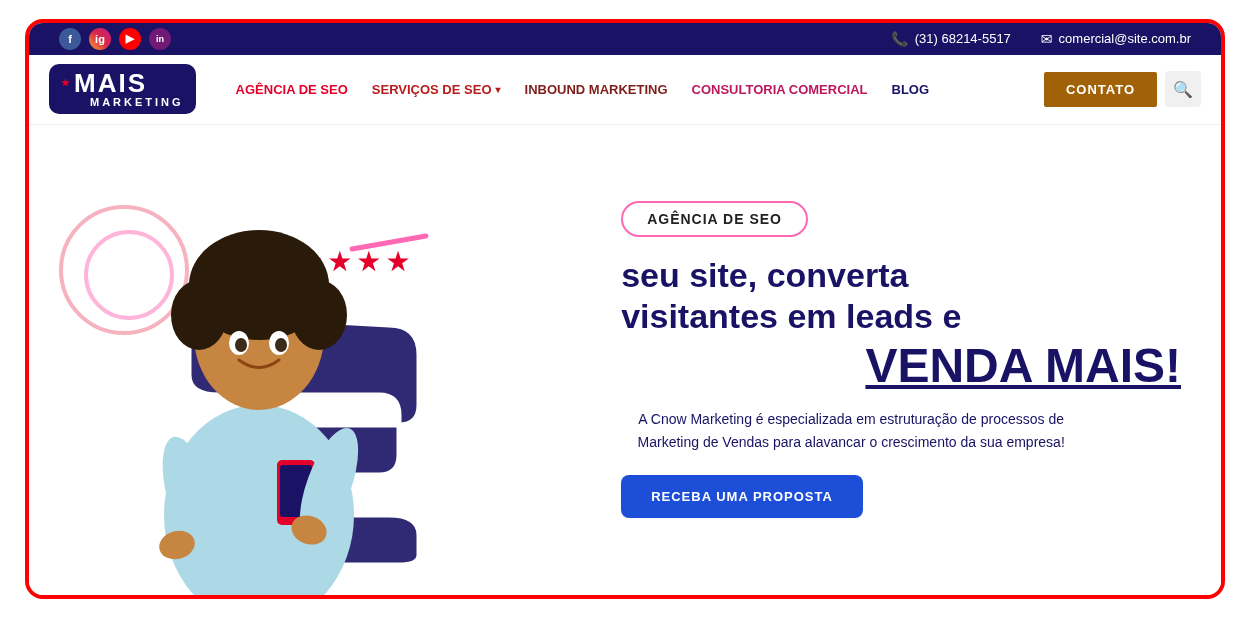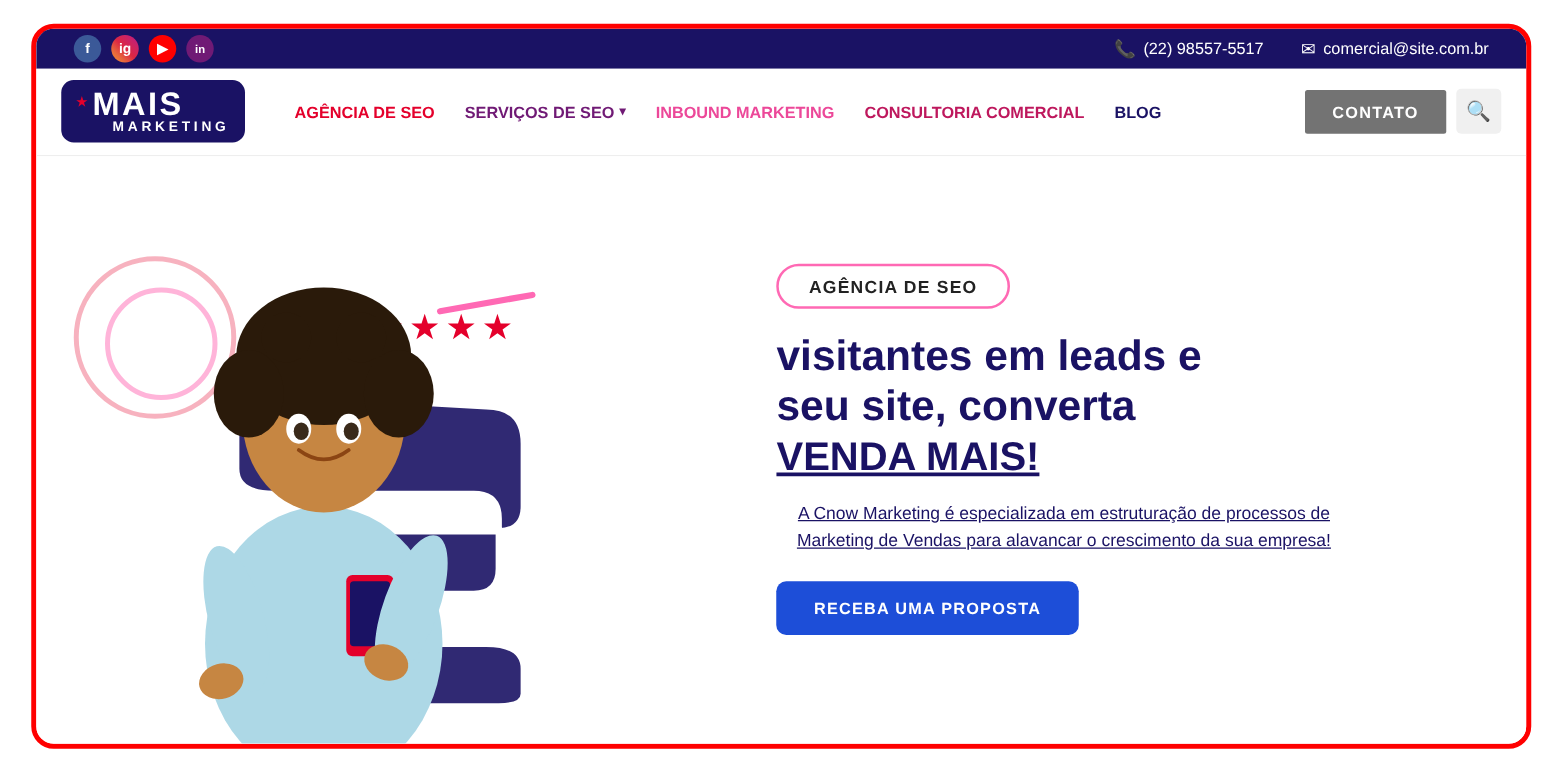--- a/index.html
+++ b/index.html
@@ -312,7 +312,7 @@
     </div>
     <div class="top-bar-item">
       <span class="top-bar-icon">📞</span>
-      <span>(22) 98557-5517</span>
+      <span>(31) 68214-5517</span>
     </div>
     <div class="top-bar-item">
       <span class="top-bar-icon">✉</span>

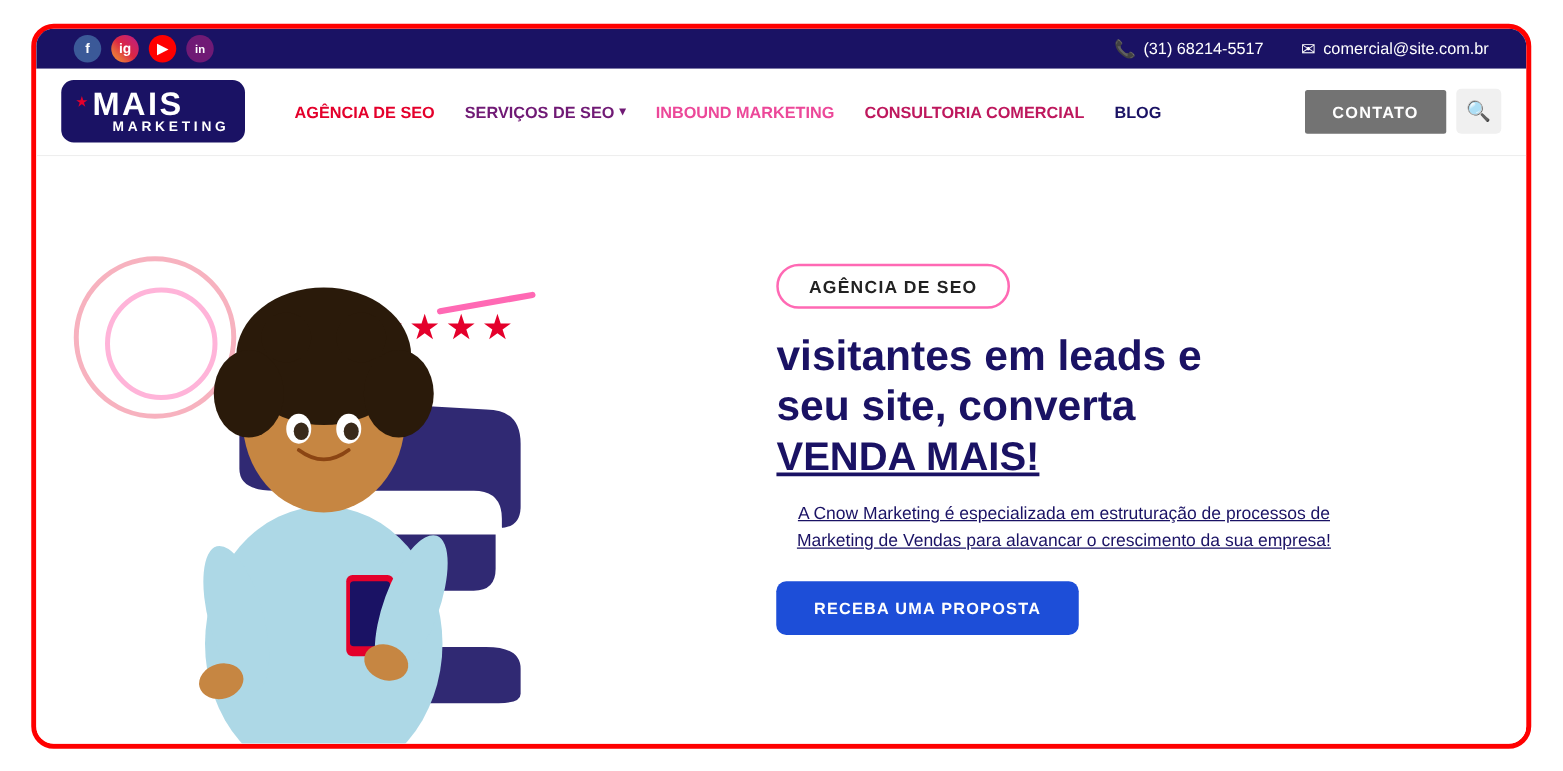--- a/index.html
+++ b/index.html
@@ -334,7 +334,7 @@
       <a class="nav-link" style="color:#e4002b">
         <span>AGÊNCIA DE SEO</span>
       </a>
-      <a class="nav-link" style="color:#701a75">
+      <a class="nav-link" style="color:#b91c1c">
         <span>SERVIÇOS DE SEO</span>
         <span class="caret">▾</span>
       </a>

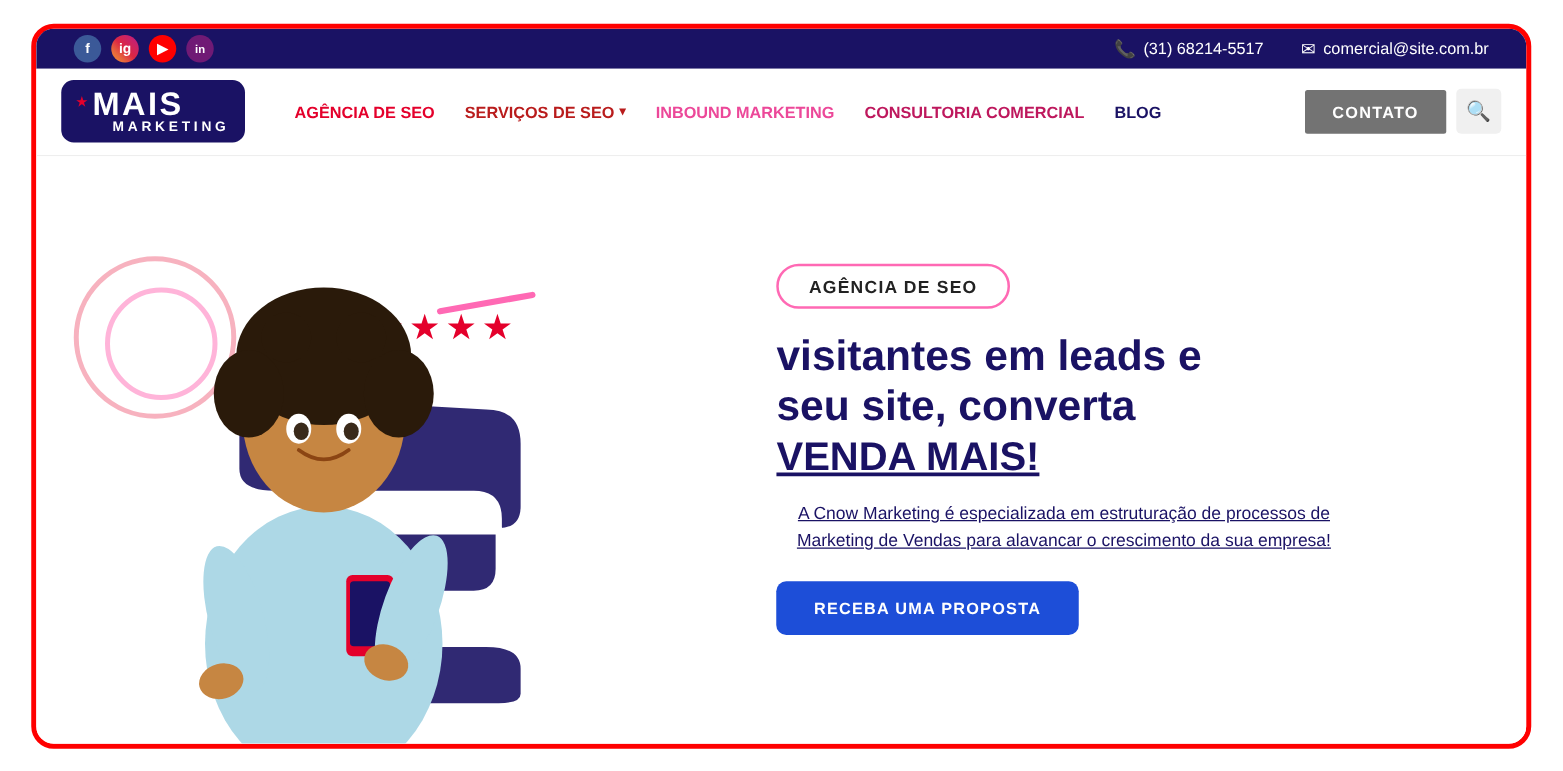--- a/index.html
+++ b/index.html
@@ -338,7 +338,7 @@
         <span>SERVIÇOS DE SEO</span>
         <span class="caret">▾</span>
       </a>
-      <a class="nav-link blue" style="color:#ec4899">
+      <a class="nav-link blue" style="color:#7f1d1d">
         <span>INBOUND MARKETING</span>
       </a>
       <a class="nav-link blue" style="color:#be185d">

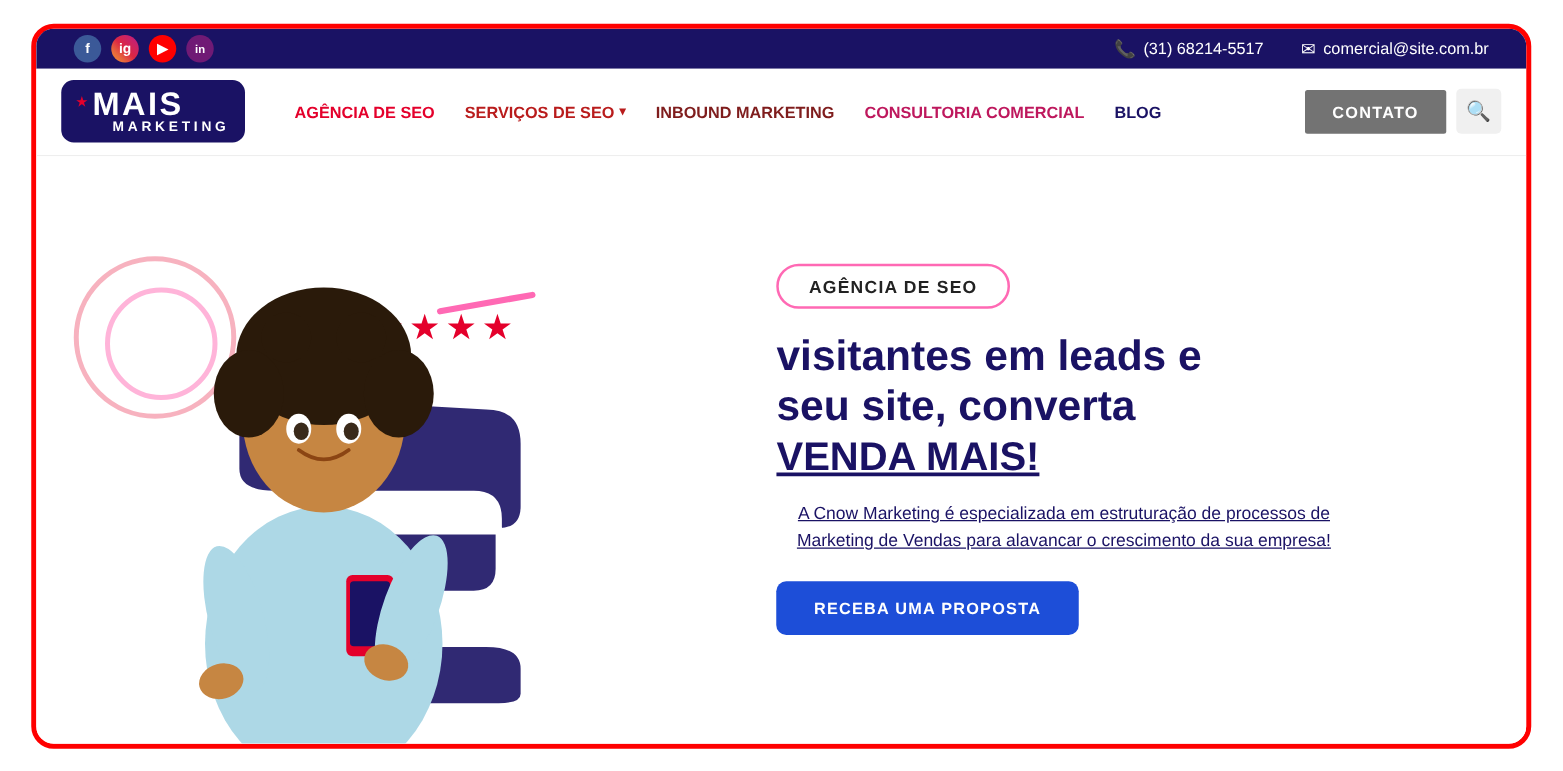--- a/index.html
+++ b/index.html
@@ -136,7 +136,7 @@
       font-size: 10px;
     }
     .nav-cta {
-      background: #737373;
+      background: #a16207;
       color: #fff;
       font-size: 13px;
       font-weight: 700;

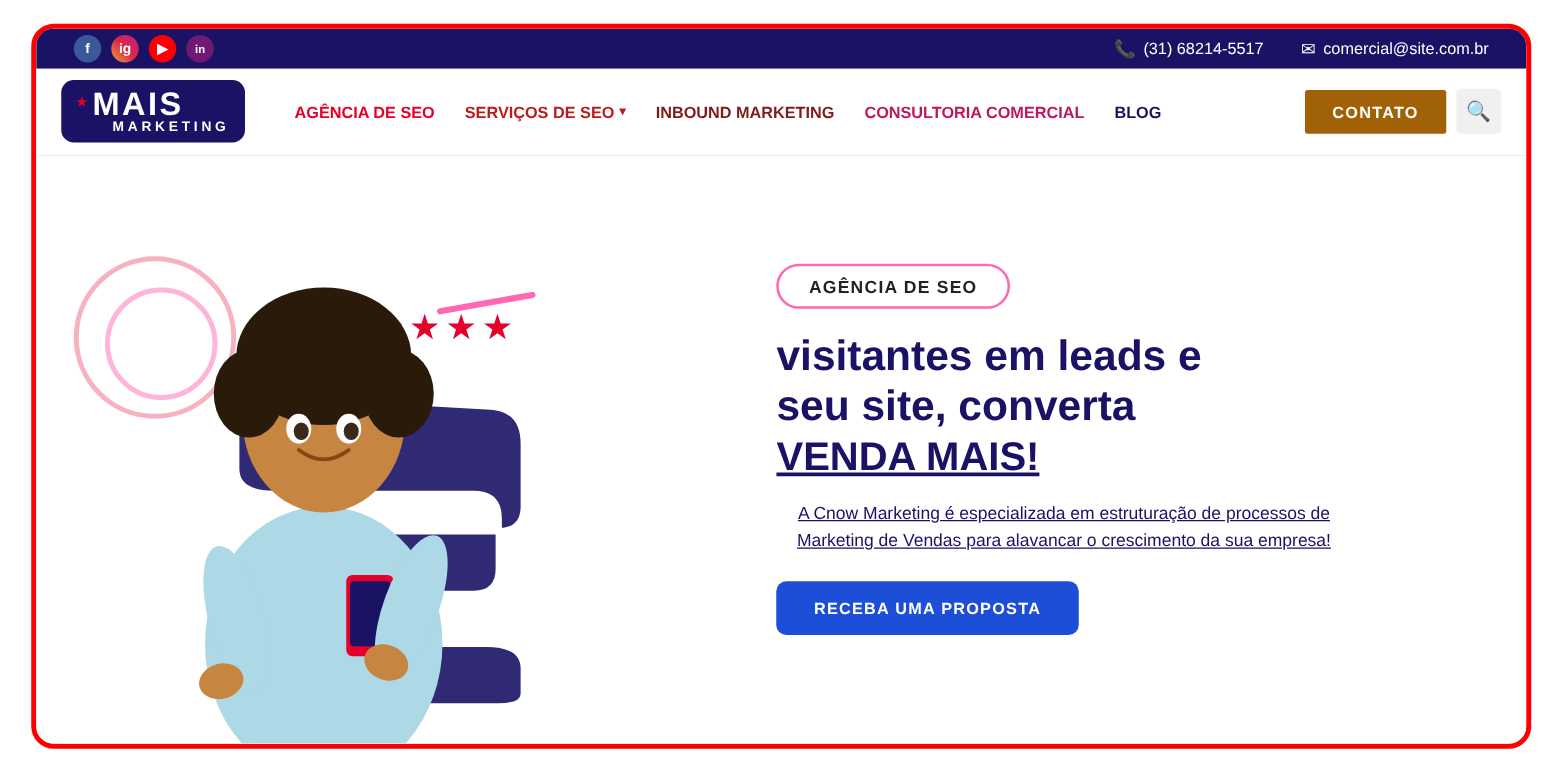--- a/index.html
+++ b/index.html
@@ -403,8 +403,8 @@
     <div class="hero-right">
       <div class="badge-pill">AGÊNCIA DE SEO</div>
       <div class="hero-headline">
+        <div>seu site, converta</div>
         <div>visitantes em leads e</div>
-        <div>seu site, converta</div>
         <div class="venda">VENDA MAIS!</div>
       </div>
       <p class="hero-sub">A Cnow Marketing é especializada em estruturação de processos de Marketing de Vendas para alavancar o crescimento da sua empresa!</p>

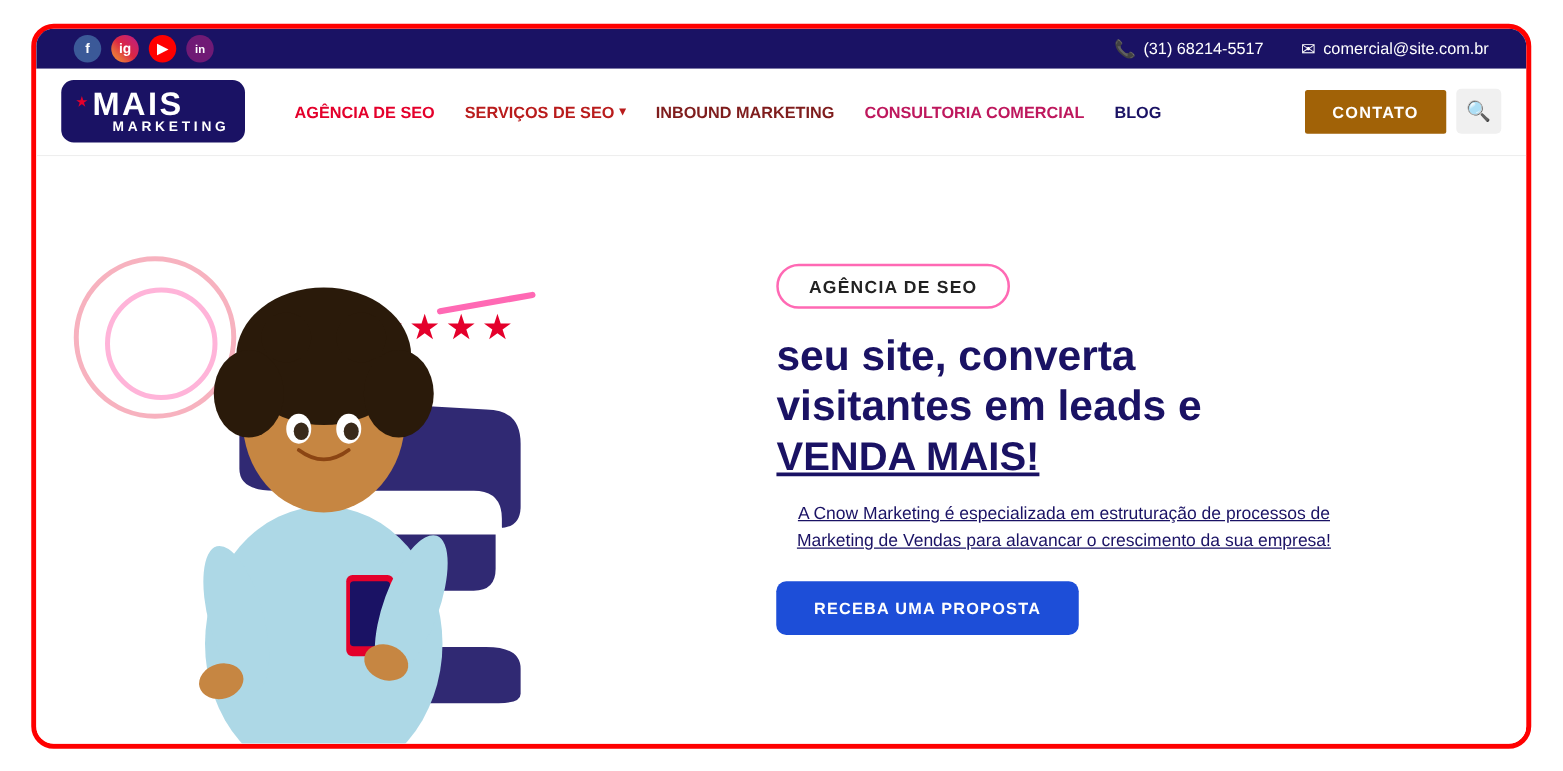--- a/index.html
+++ b/index.html
@@ -273,7 +273,8 @@
     }
     .hero-headline .venda {
       text-decoration: underline;
-      font-size: 32px;
+      font-size: 48px;
+      text-align: right;
     }
     .hero-sub {
       font-size: 14px;

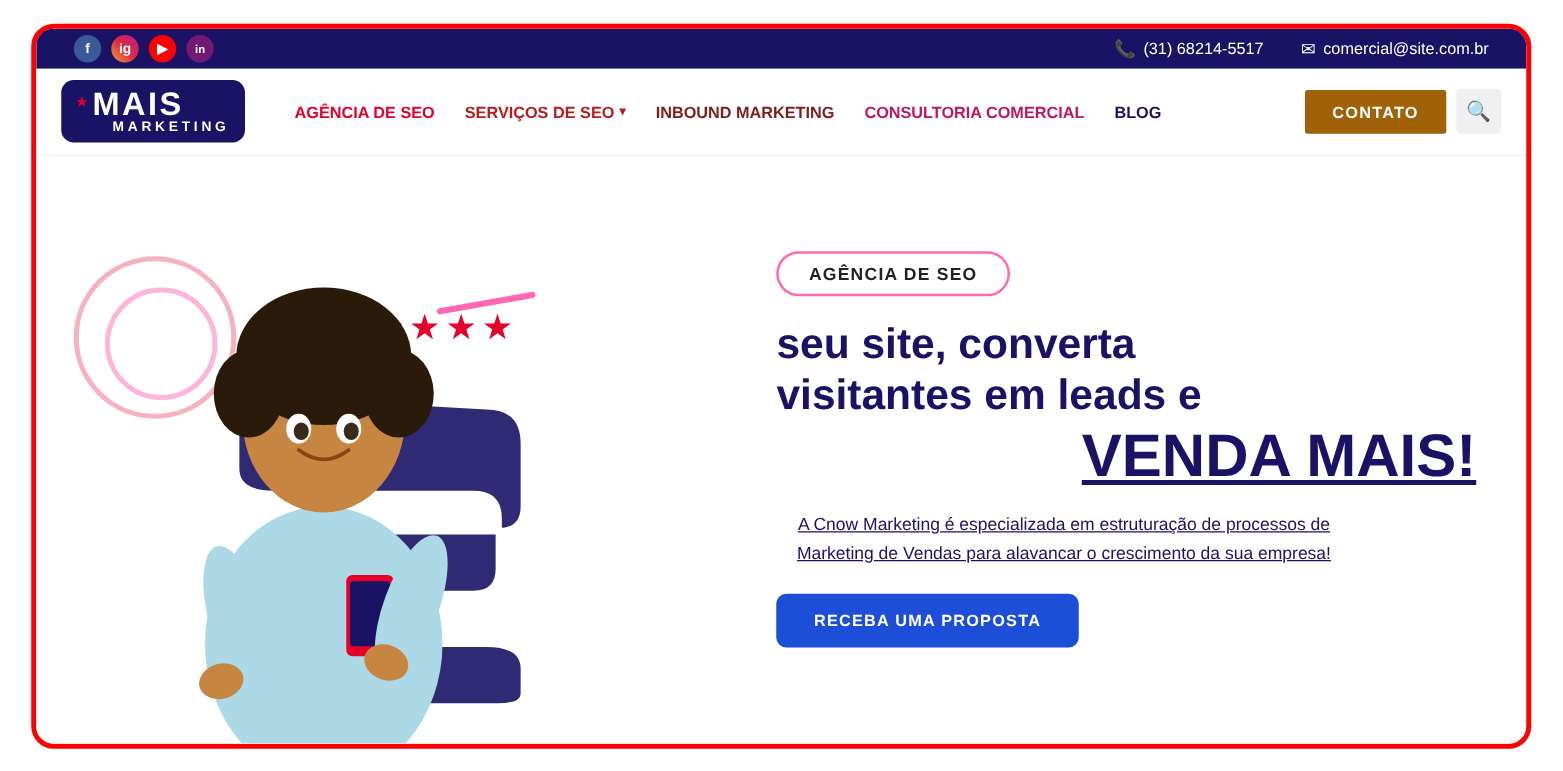--- a/index.html
+++ b/index.html
@@ -282,7 +282,6 @@
       line-height: 1.6;
       margin-bottom: 22px;
       max-width: 460px;
-      text-decoration: underline;
       text-align: center;
     }
     .cta-btn {

